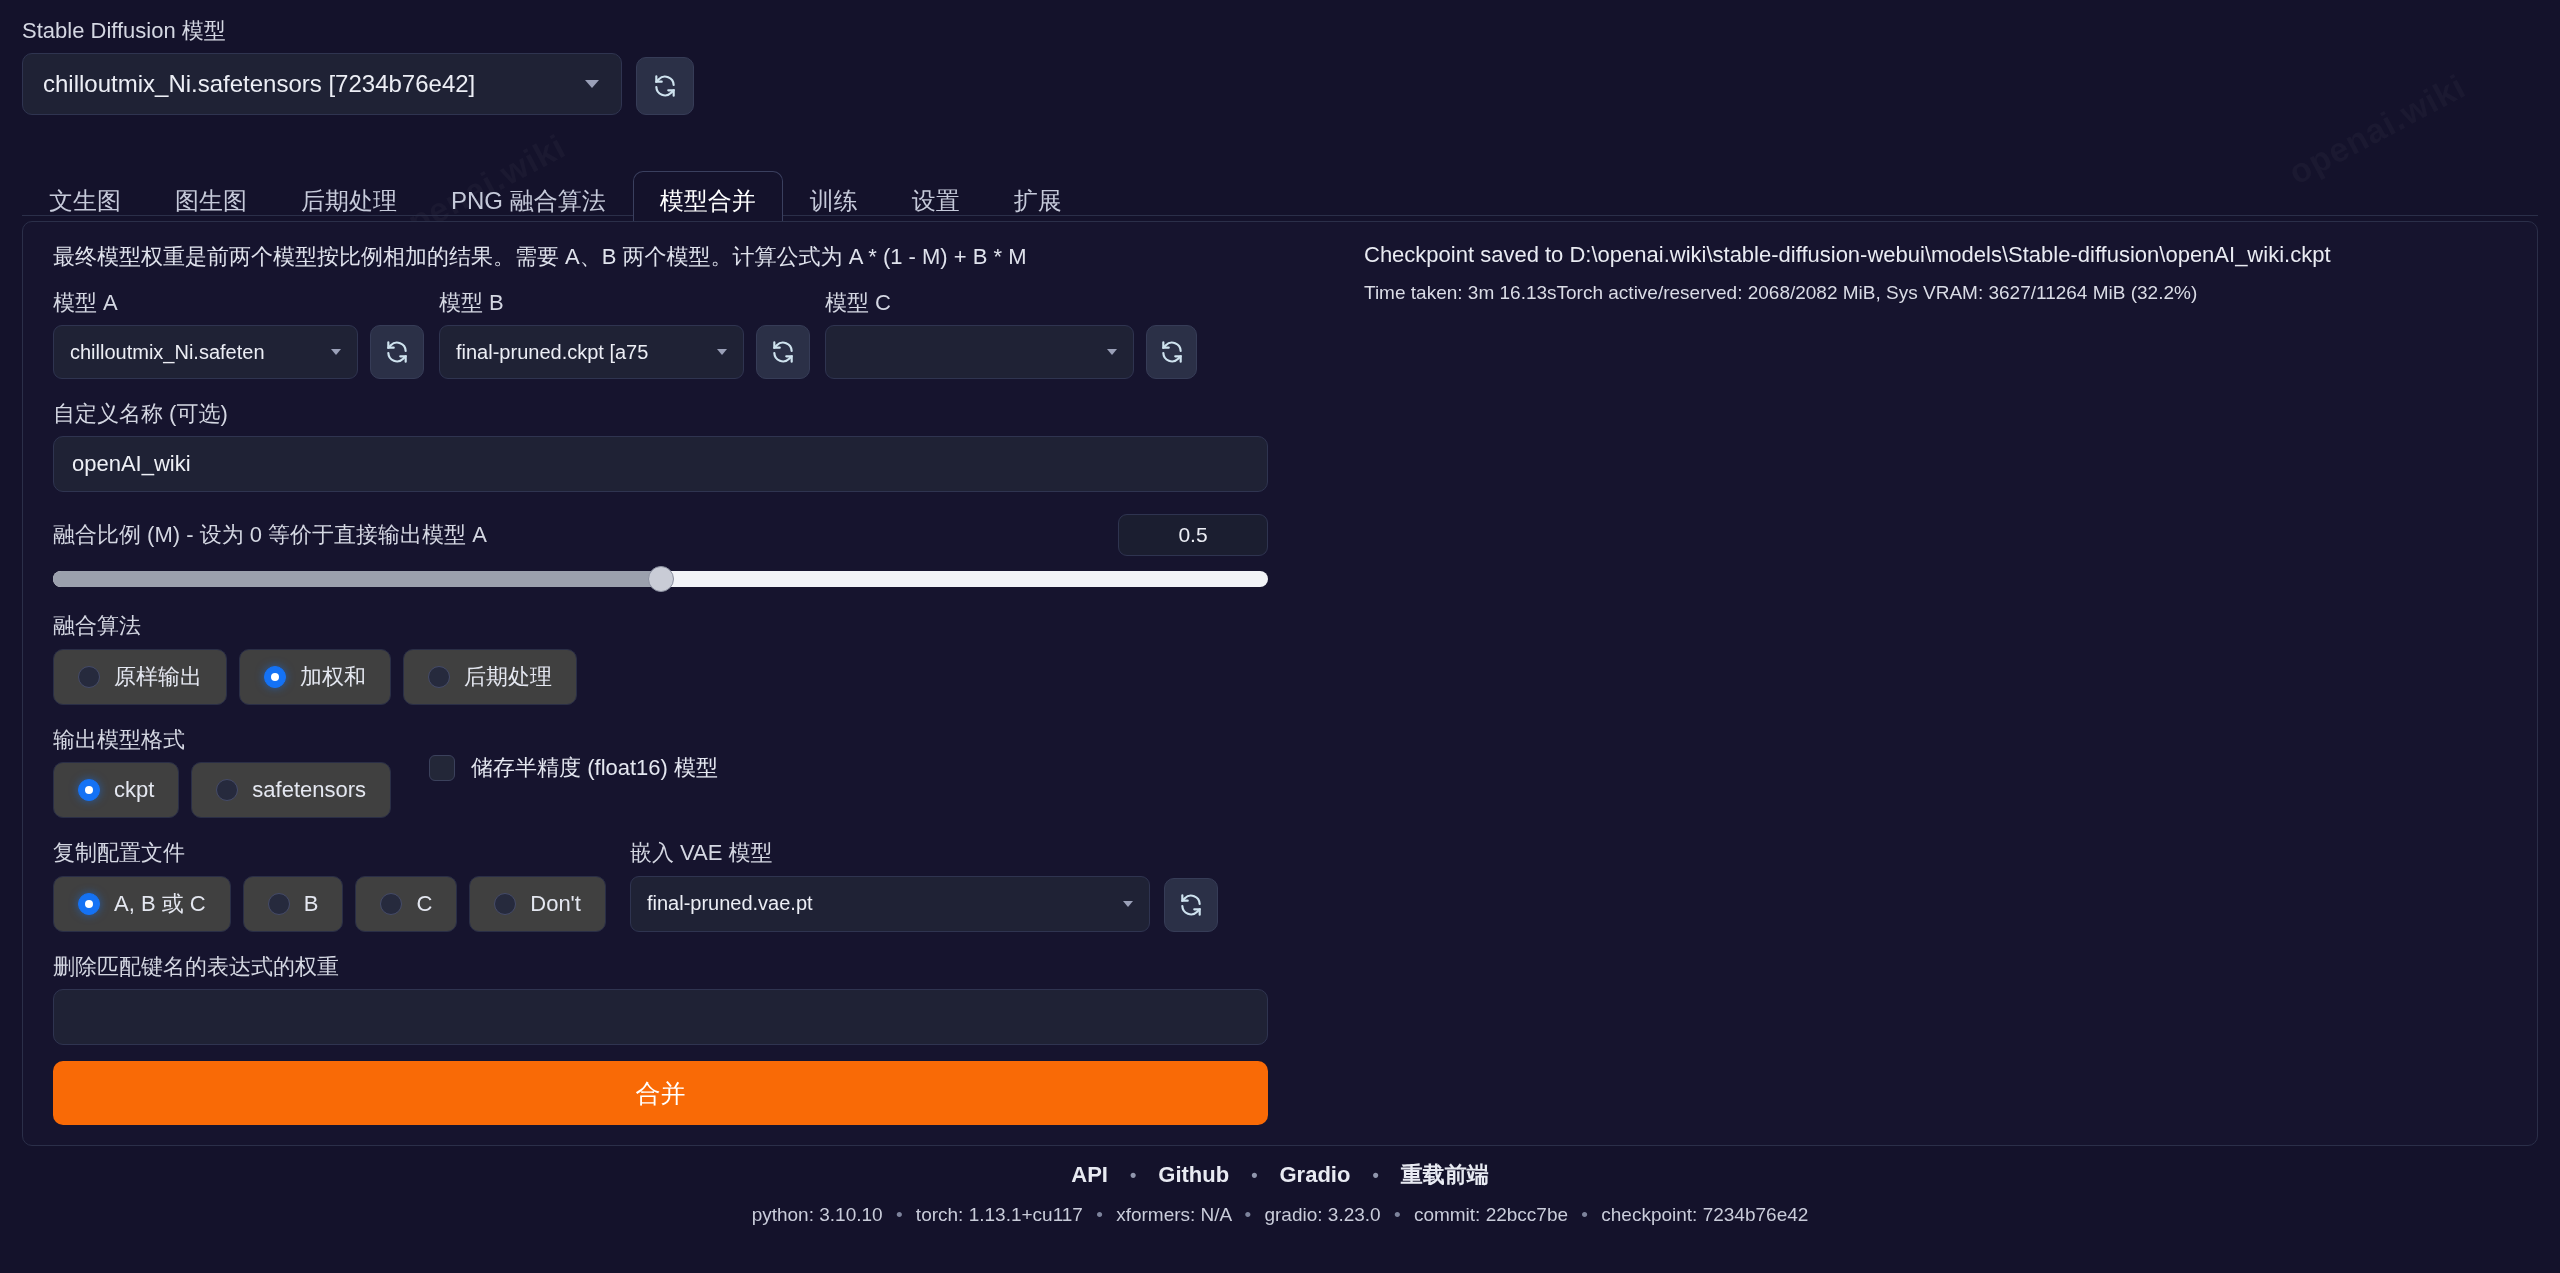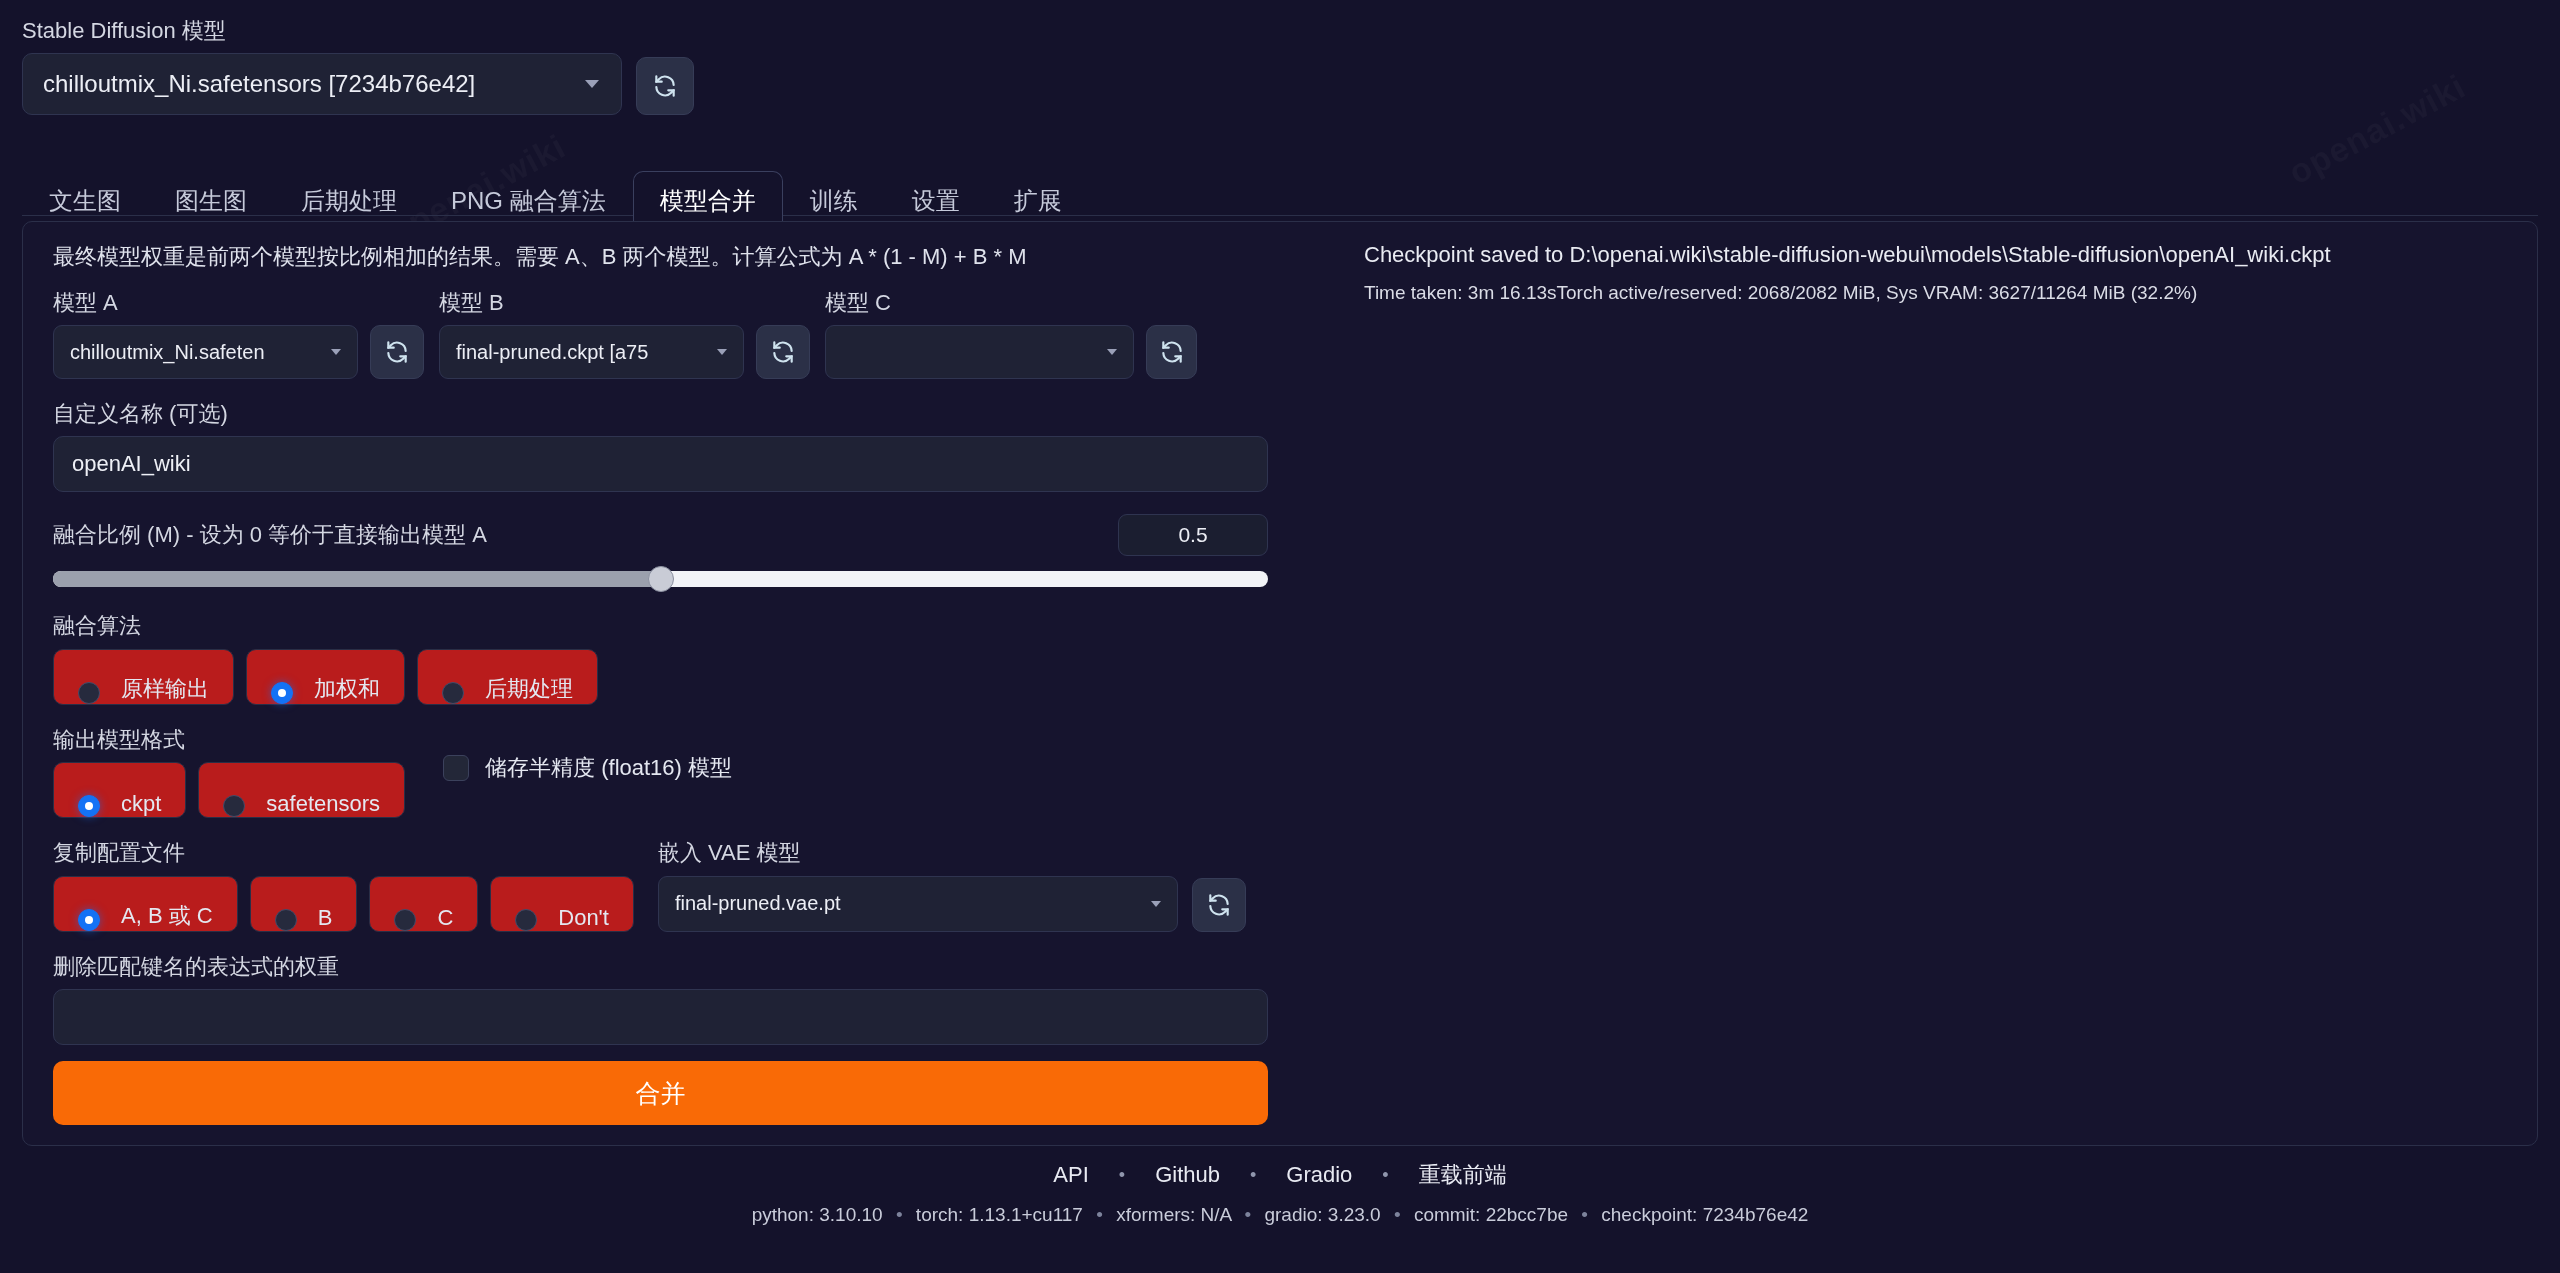--- a/index.html
+++ b/index.html
@@ -203,13 +203,13 @@
   
   .radio-group { display: flex; gap: 12px; }
   .radio-pill {
-    background: #b91c1c;
+    background: #404040;
     border: 1px solid #2a2e46;
     border-radius: 10px;
     height: 56px;
     display: flex;
-    align-items: flex-end;
-    gap: 21px;
+    align-items: center;
+    gap: 14px;
     padding: 0 24px;
     font-size: 22px;
     color: #e4e7f0;

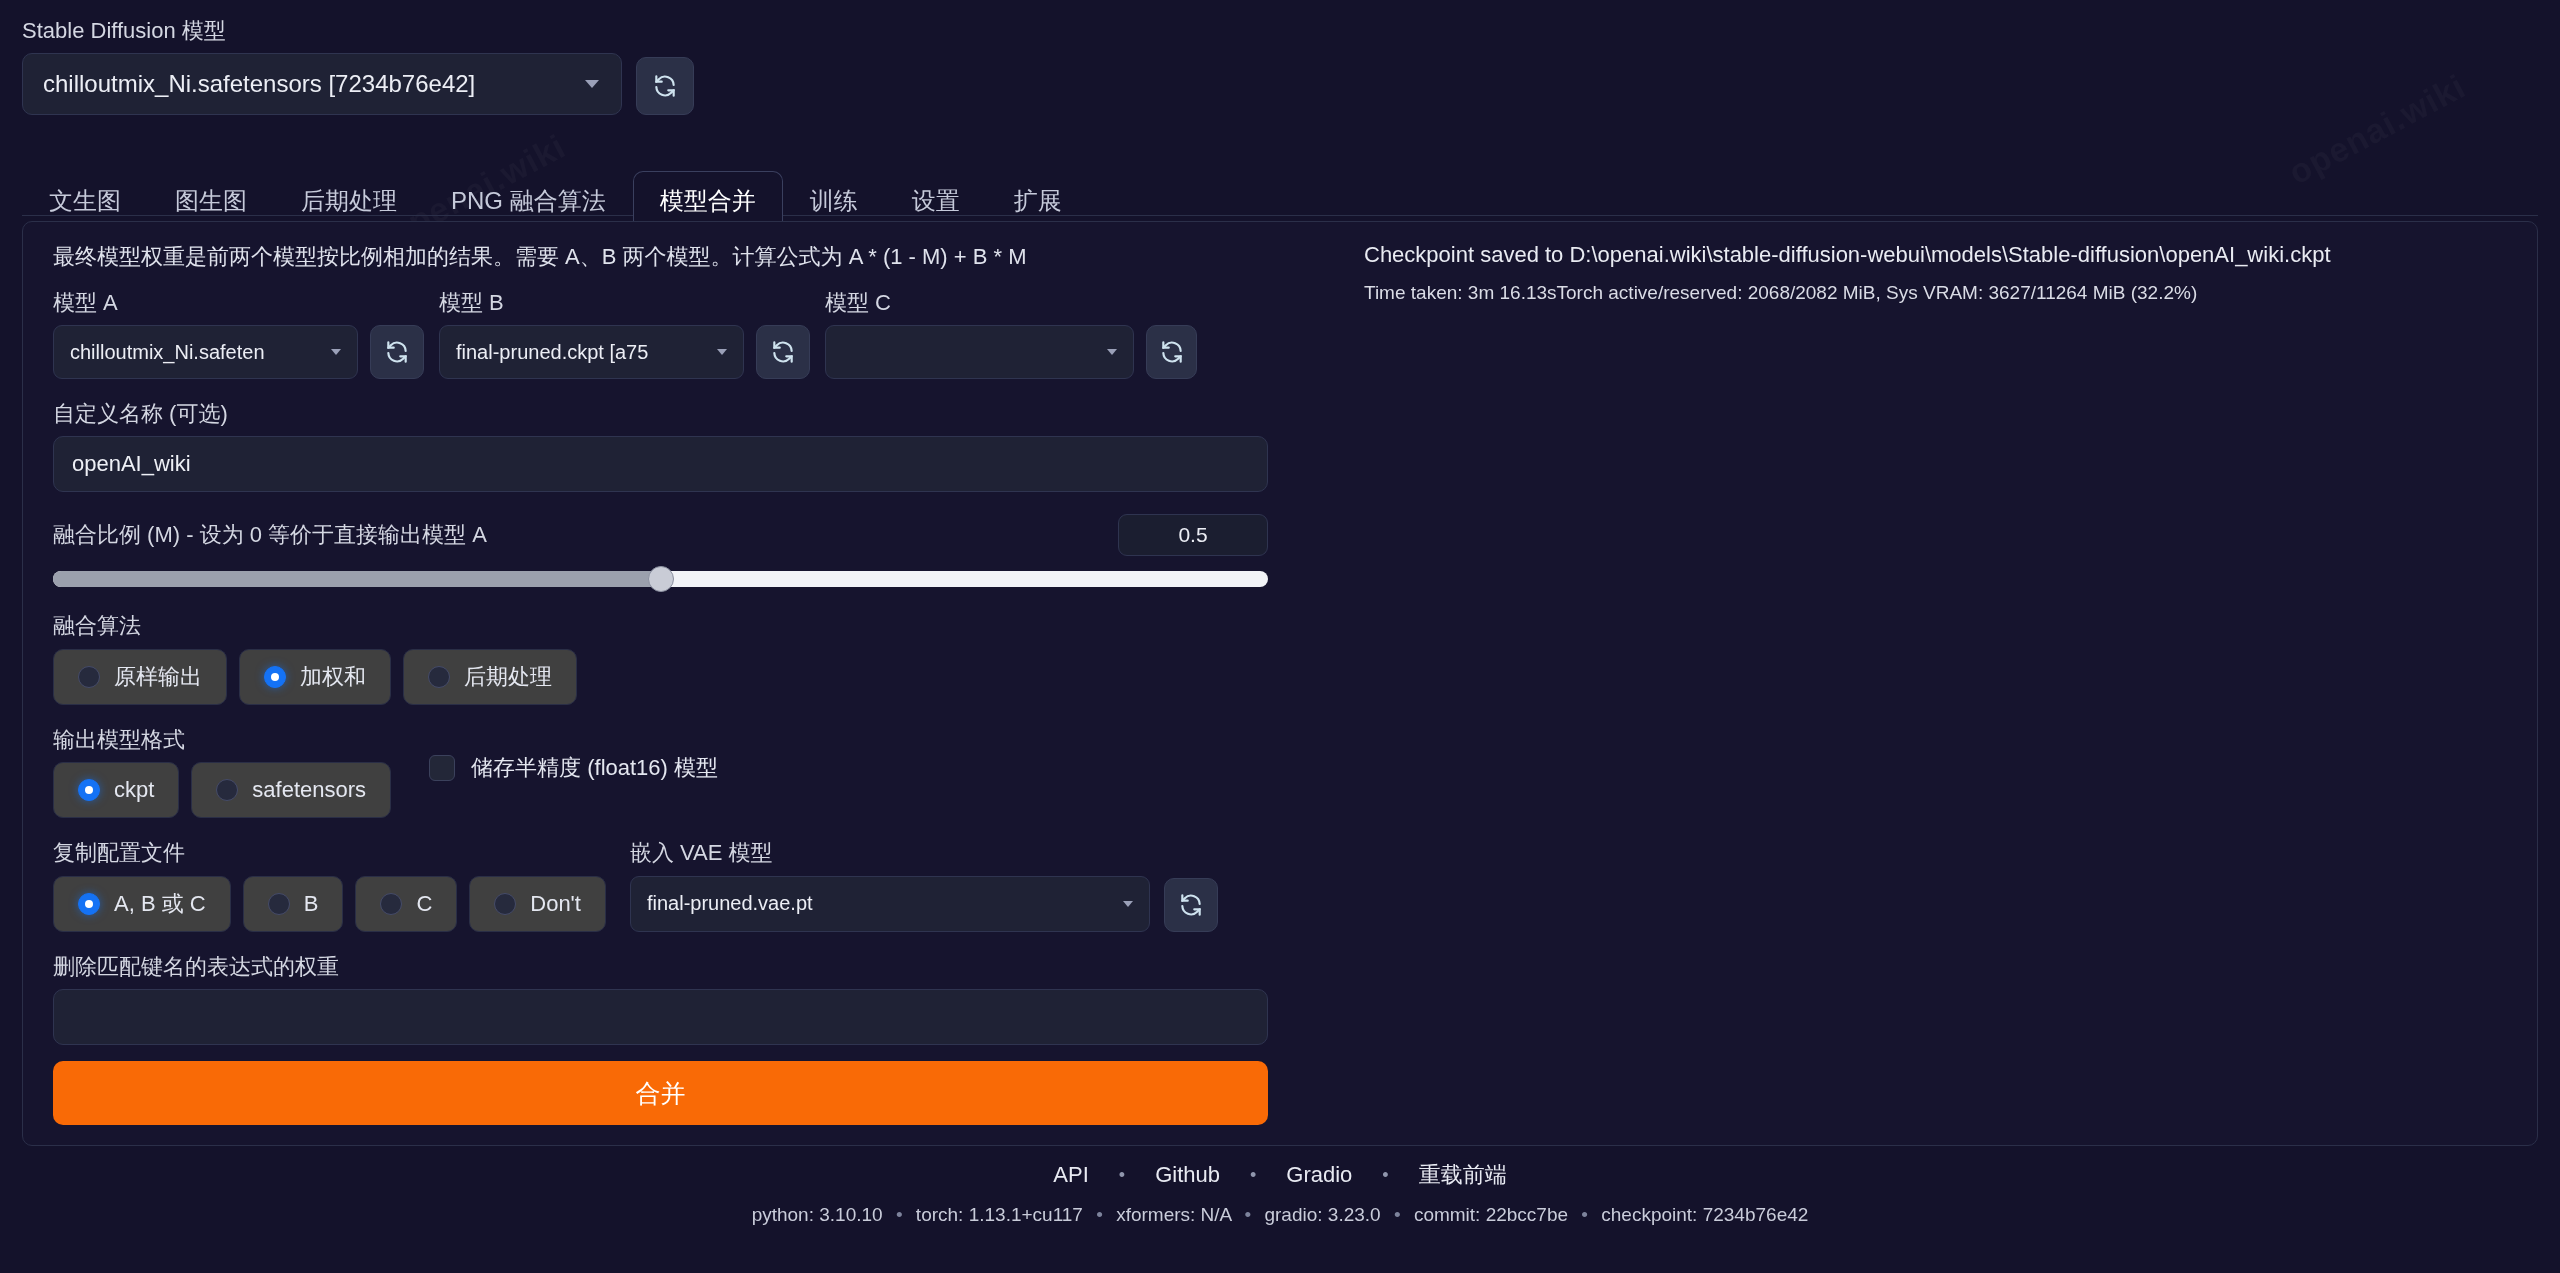--- a/index.html
+++ b/index.html
@@ -283,7 +283,8 @@
     display: flex;
     justify-content: center;
     align-items: center;
-    gap: 8px;
+    gap: 0;
+    font-weight: bold;
   }
   .footer-links a {
     color: #e8eaf2;

